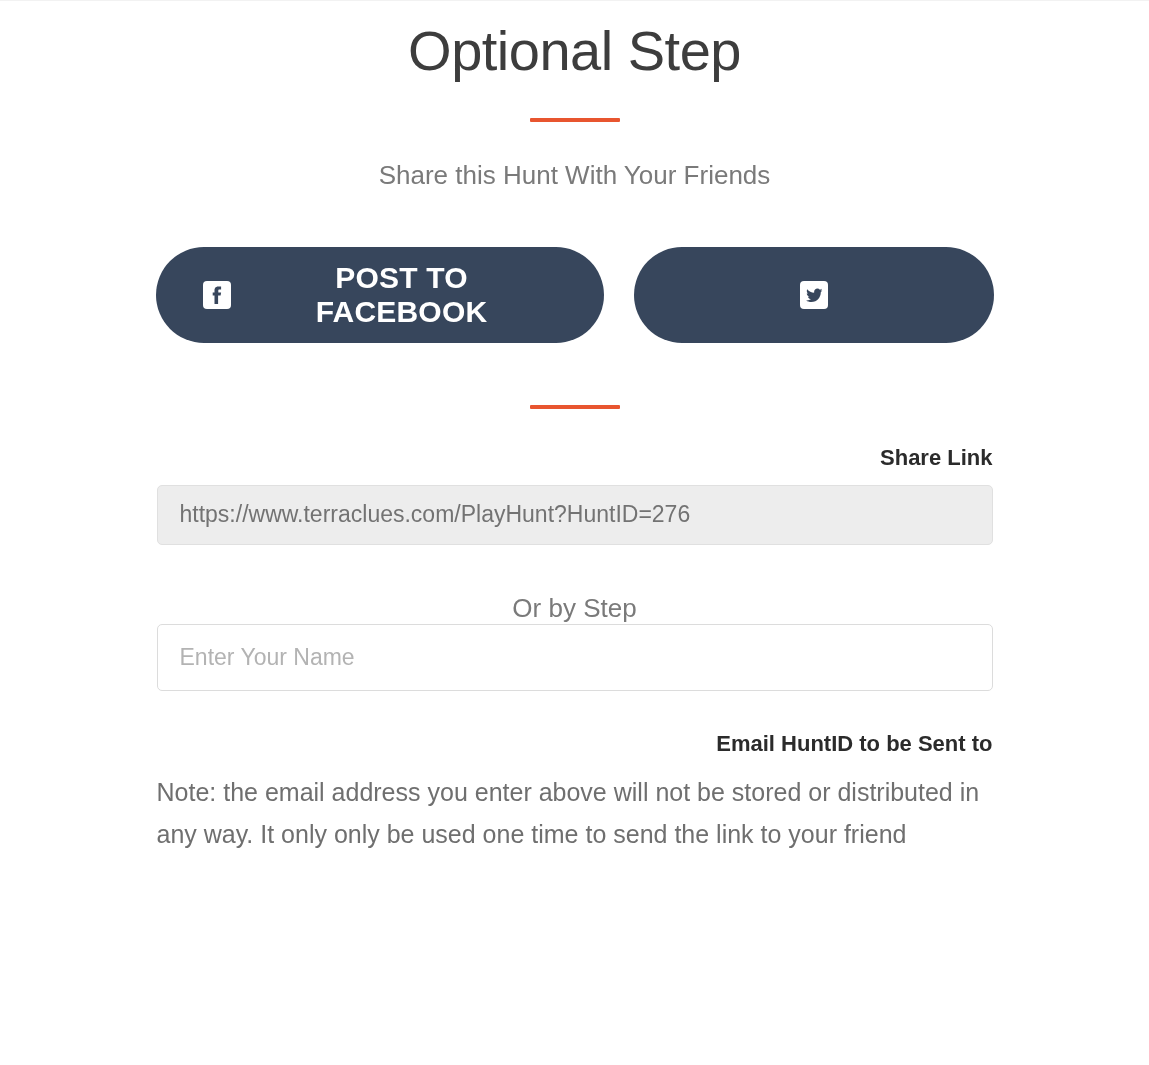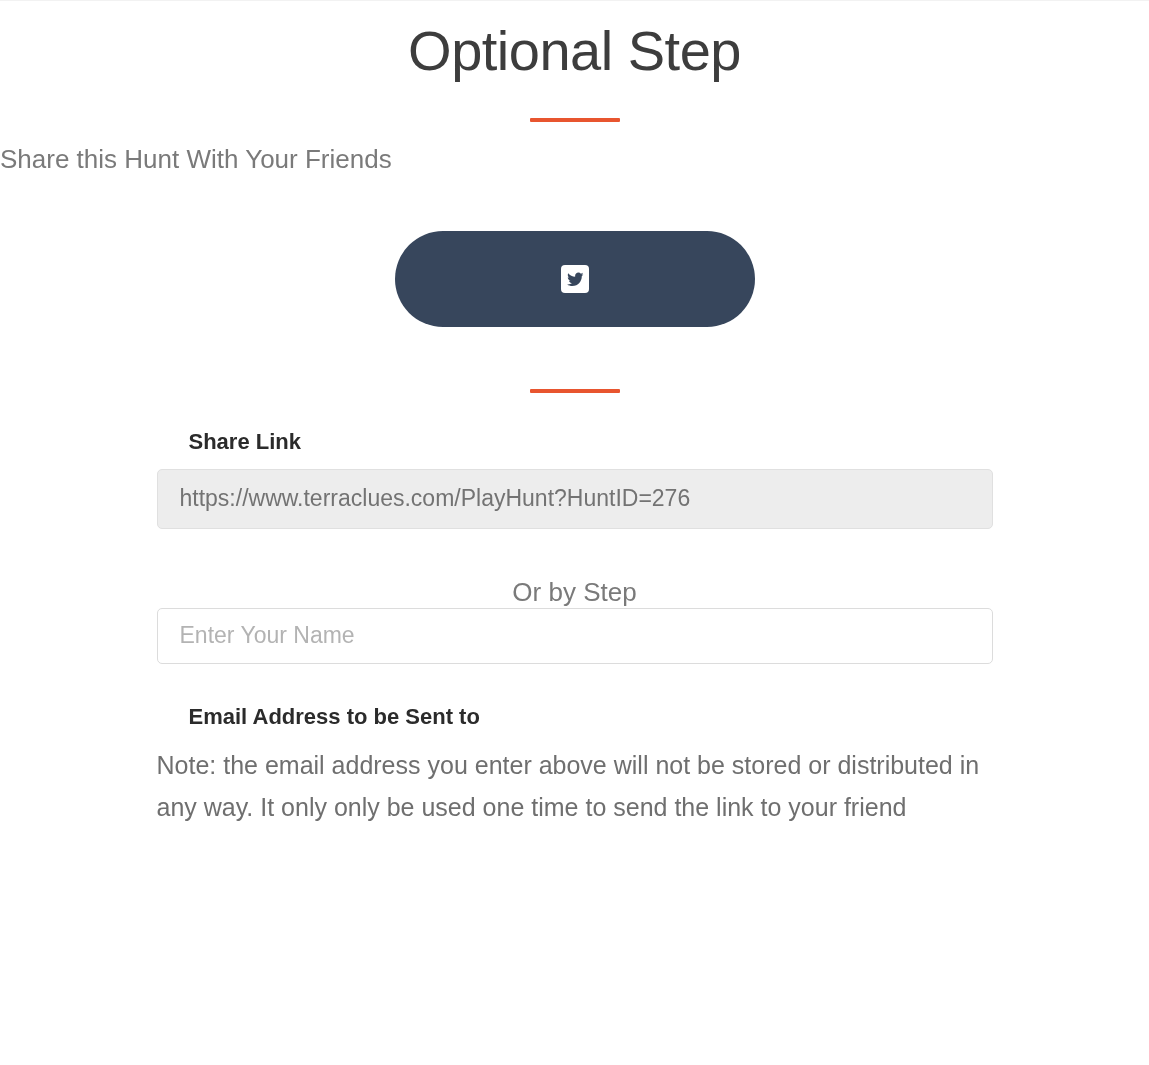--- a/index.html
+++ b/index.html
@@ -48,11 +48,11 @@
     border-radius: 1px;
   }
   .subtitle {
-    text-align: left;
+    text-align: center;
     font-size: 26px;
     color: #7a7a7a;
     font-weight: 400;
-    margin-top: 22px;
+    margin-top: 38px;
   }
   .social-row {
     display: flex;

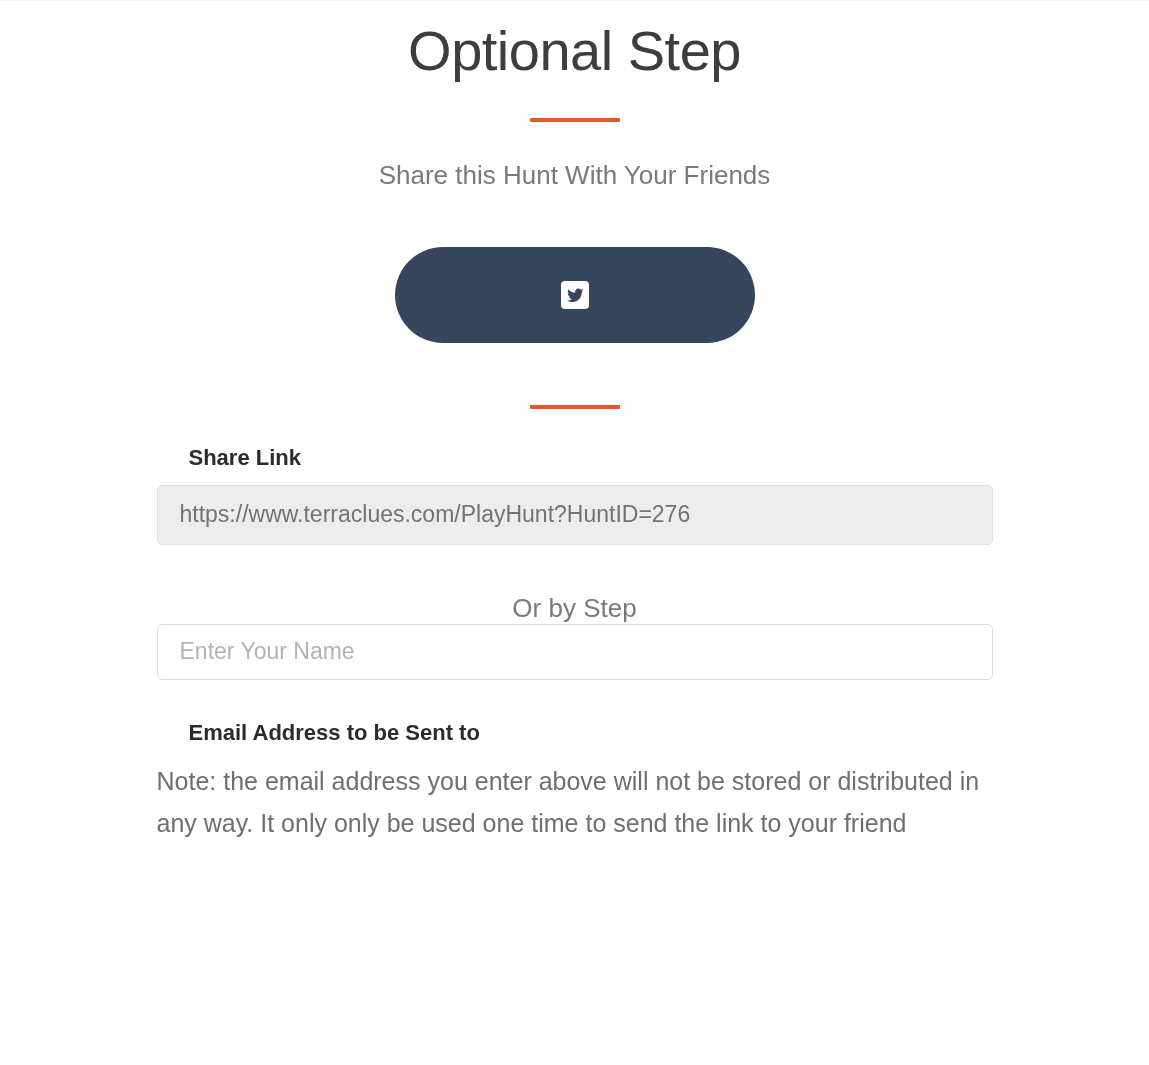--- a/index.html
+++ b/index.html
@@ -163,6 +163,15 @@
   <div class="subtitle">Share this Hunt With Your Friends</div>
 
   <div class="social-row">
+    <button class="social-btn facebook">
+      <span class="glyph">
+        <svg width="30" height="30" viewBox="0 0 30 30" aria-hidden="true">
+          <rect x="1" y="1" width="28" height="28" rx="4" fill="#ffffff"></rect>
+          <path d="M18.6 15.4h-2.5V24h-3.6v-8.6h-1.8v-3h1.8v-2.1c0-1.5.7-3.8 3.8-3.8h2.8v2.9h-2c-.3 0-.8.16-.8.92v2.08h2.8l-.5 3z" fill="#37465c"></path>
+        </svg>
+      </span>
+      <span>POST TO FACEBOOK</span>
+    </button>
 
     <button class="social-btn twitter">
       <span class="glyph">

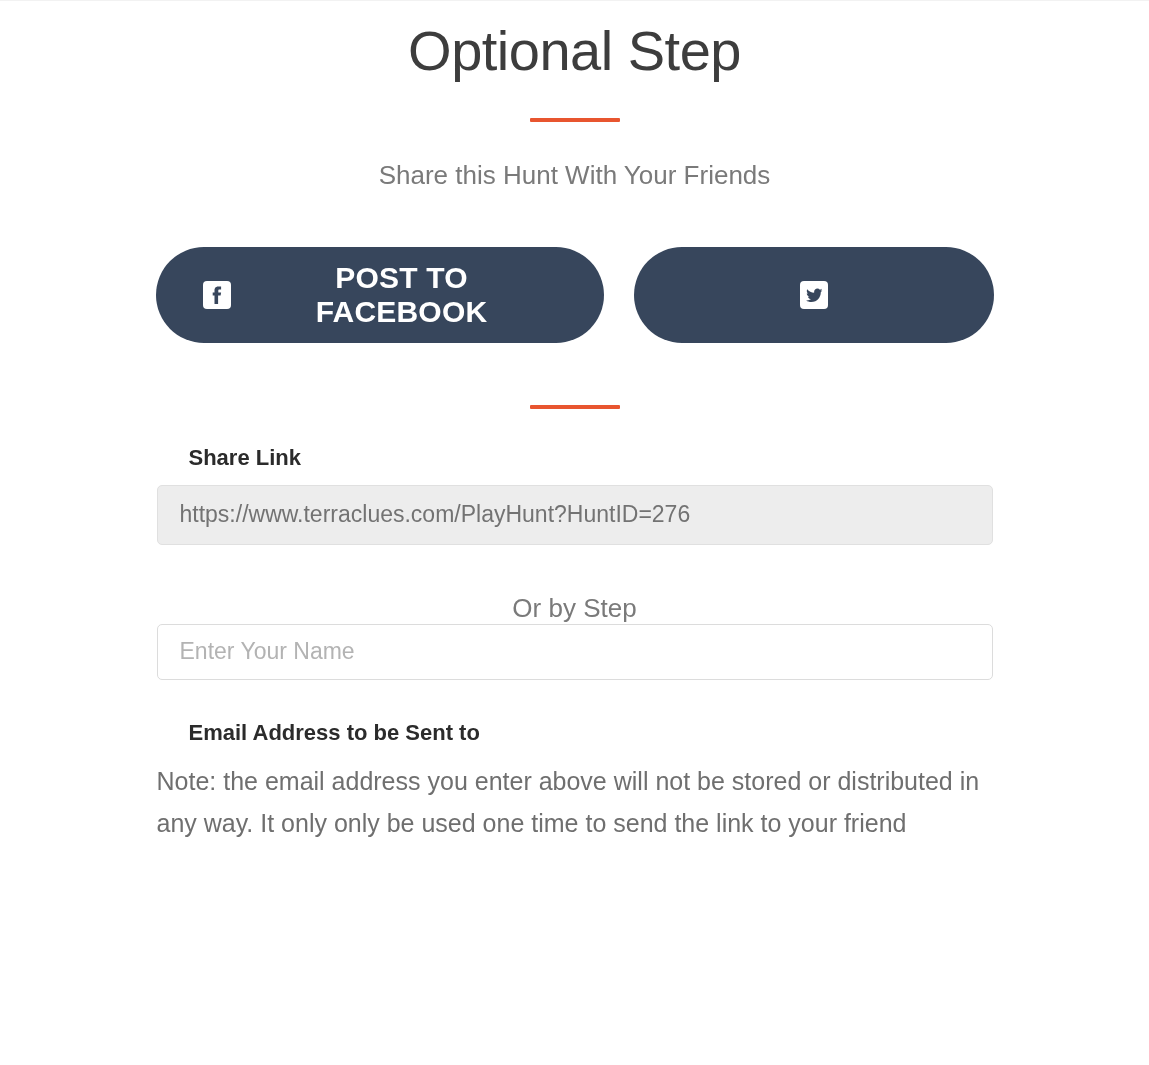--- a/index.html
+++ b/index.html
@@ -106,6 +106,7 @@
     font-weight: bold;
     color: #2b2b2b;
     margin: 0 0 14px 32px;
+    text-align: right;
   }
   .readonly-box {
     width: 100%;

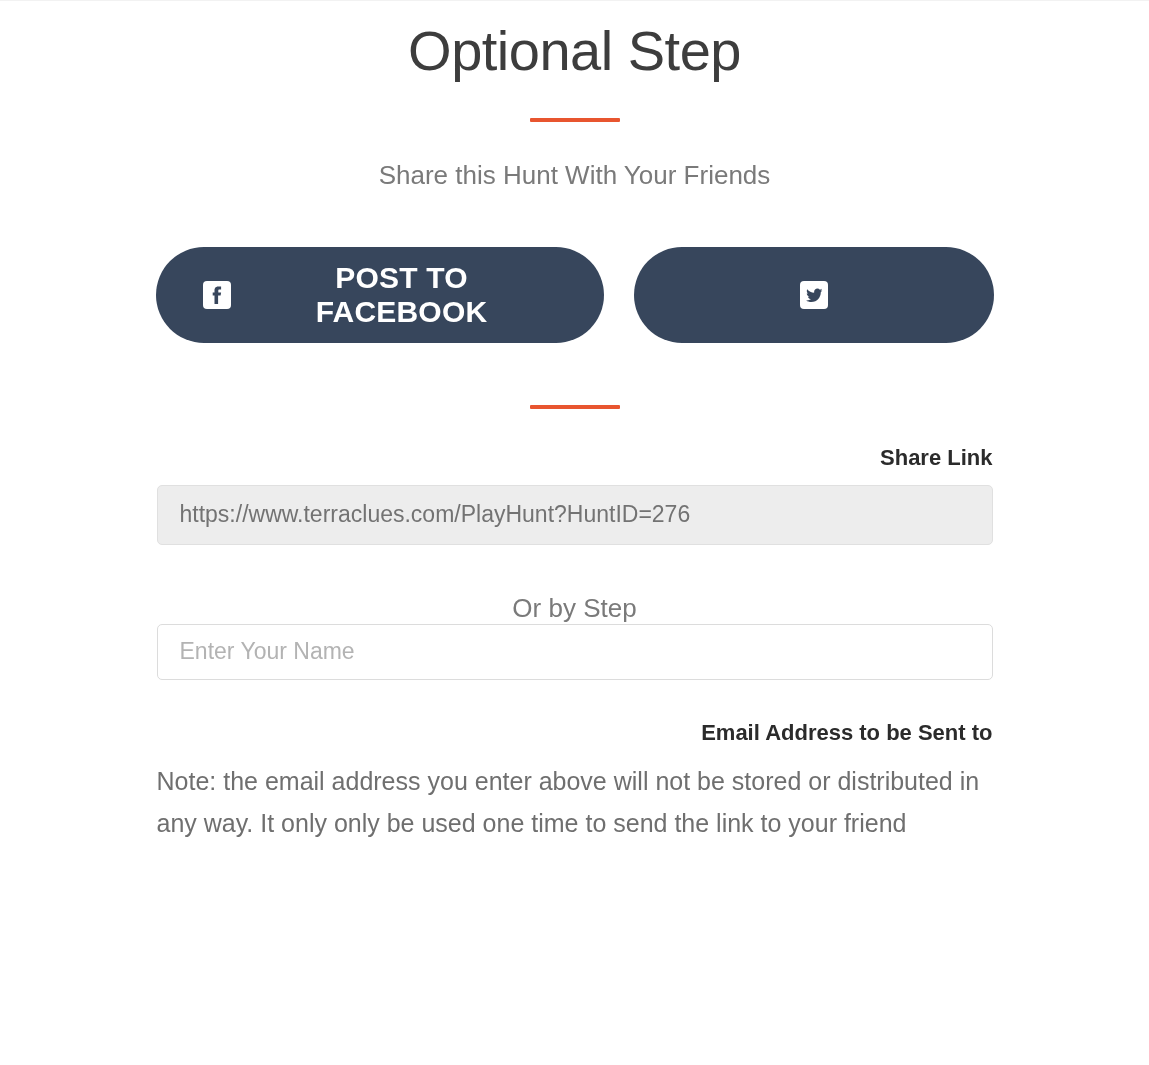--- a/index.html
+++ b/index.html
@@ -133,7 +133,7 @@
   .text-input {
     width: 100%;
     box-sizing: border-box;
-    height: 56px;
+    height: 67px;
     background: #ffffff;
     border: 1px solid #dcdcdc;
     border-radius: 5px;

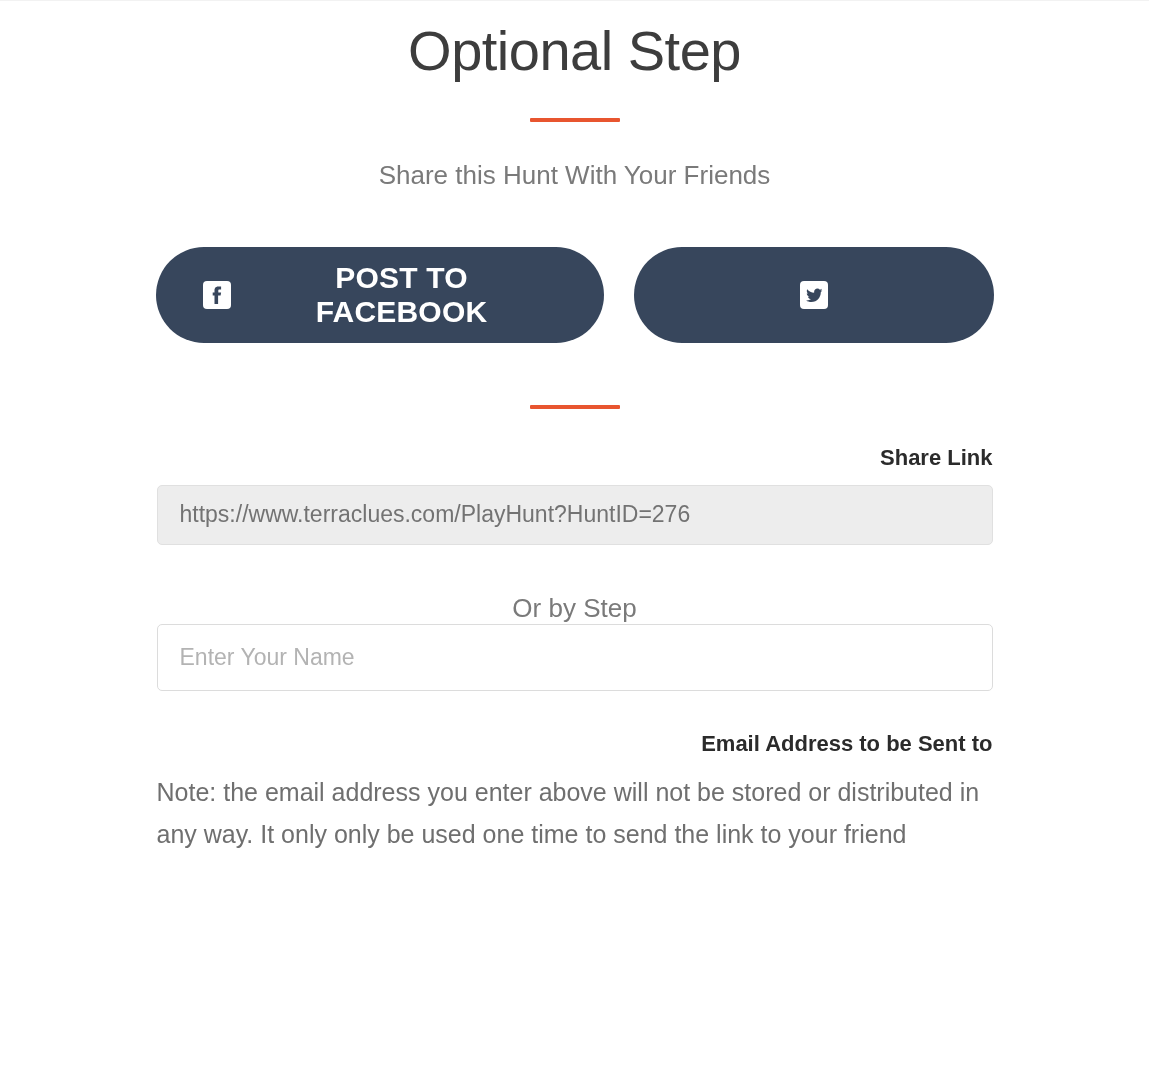--- a/index.html
+++ b/index.html
@@ -194,7 +194,7 @@
 
     <input class="text-input" type="text" placeholder="Enter Your Name" style="">
 
-    <div class="field-label label-2">Email Address to be Sent to</div>
+    <div class="field-label label-2">Email HuntID to be Sent to</div>
 
     <div class="note">Note: the email address you enter above will not be stored or distributed in any way. It only only be used one time to send the link to your friend</div>
   </div>

